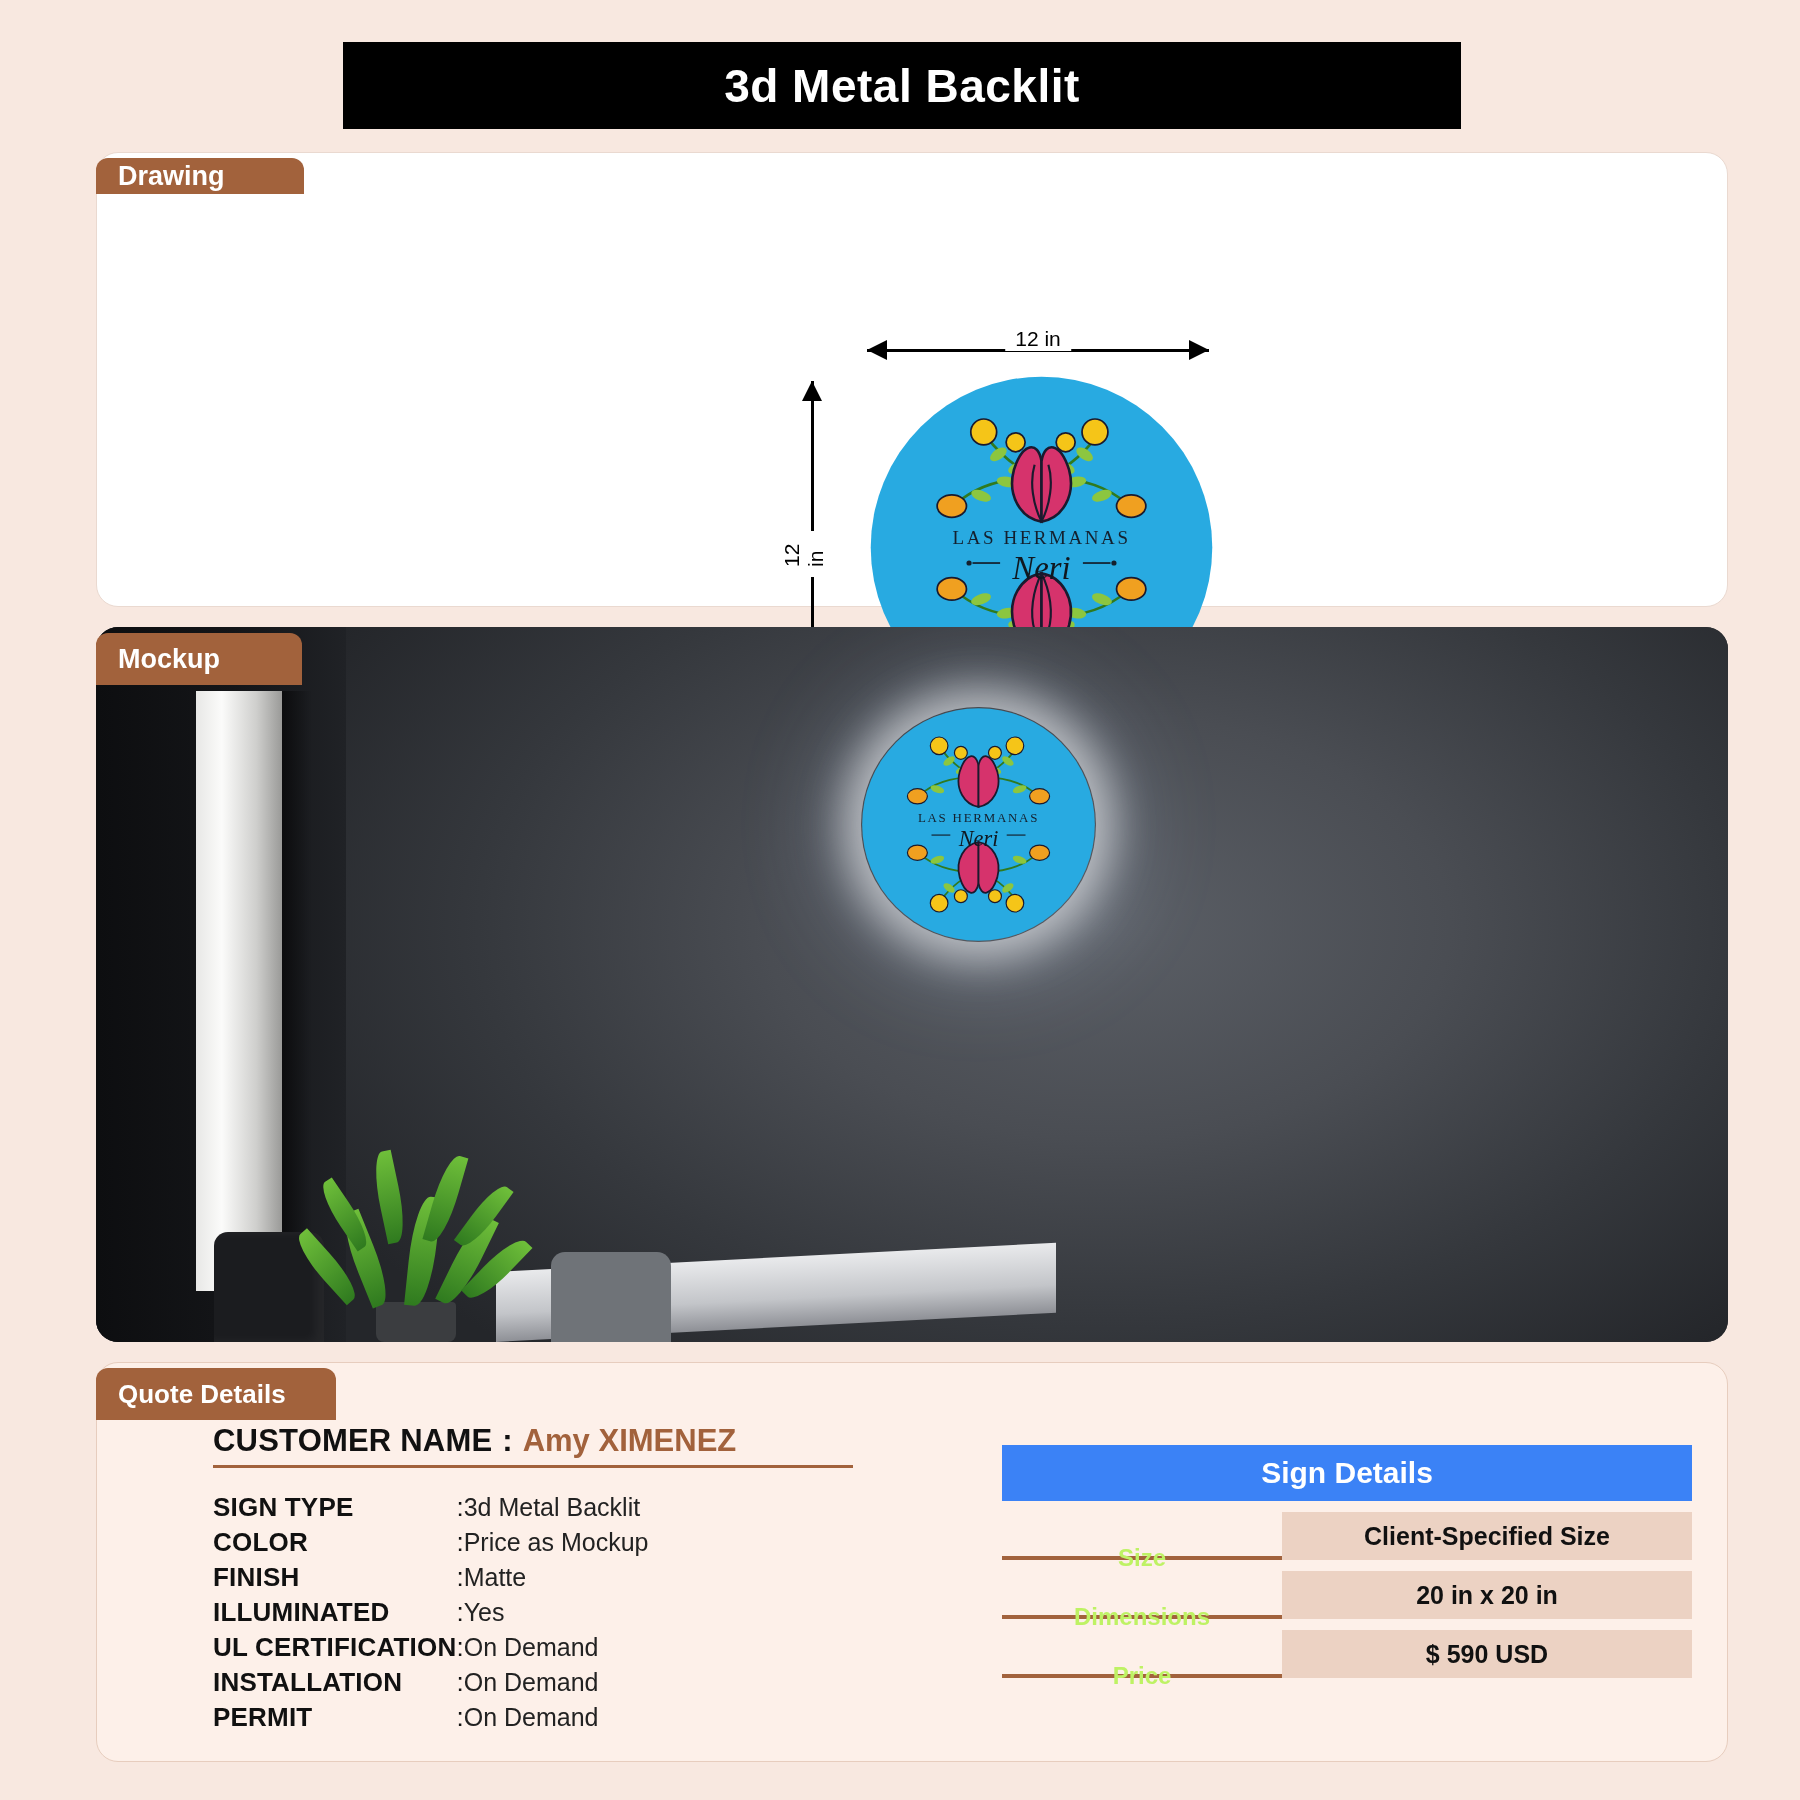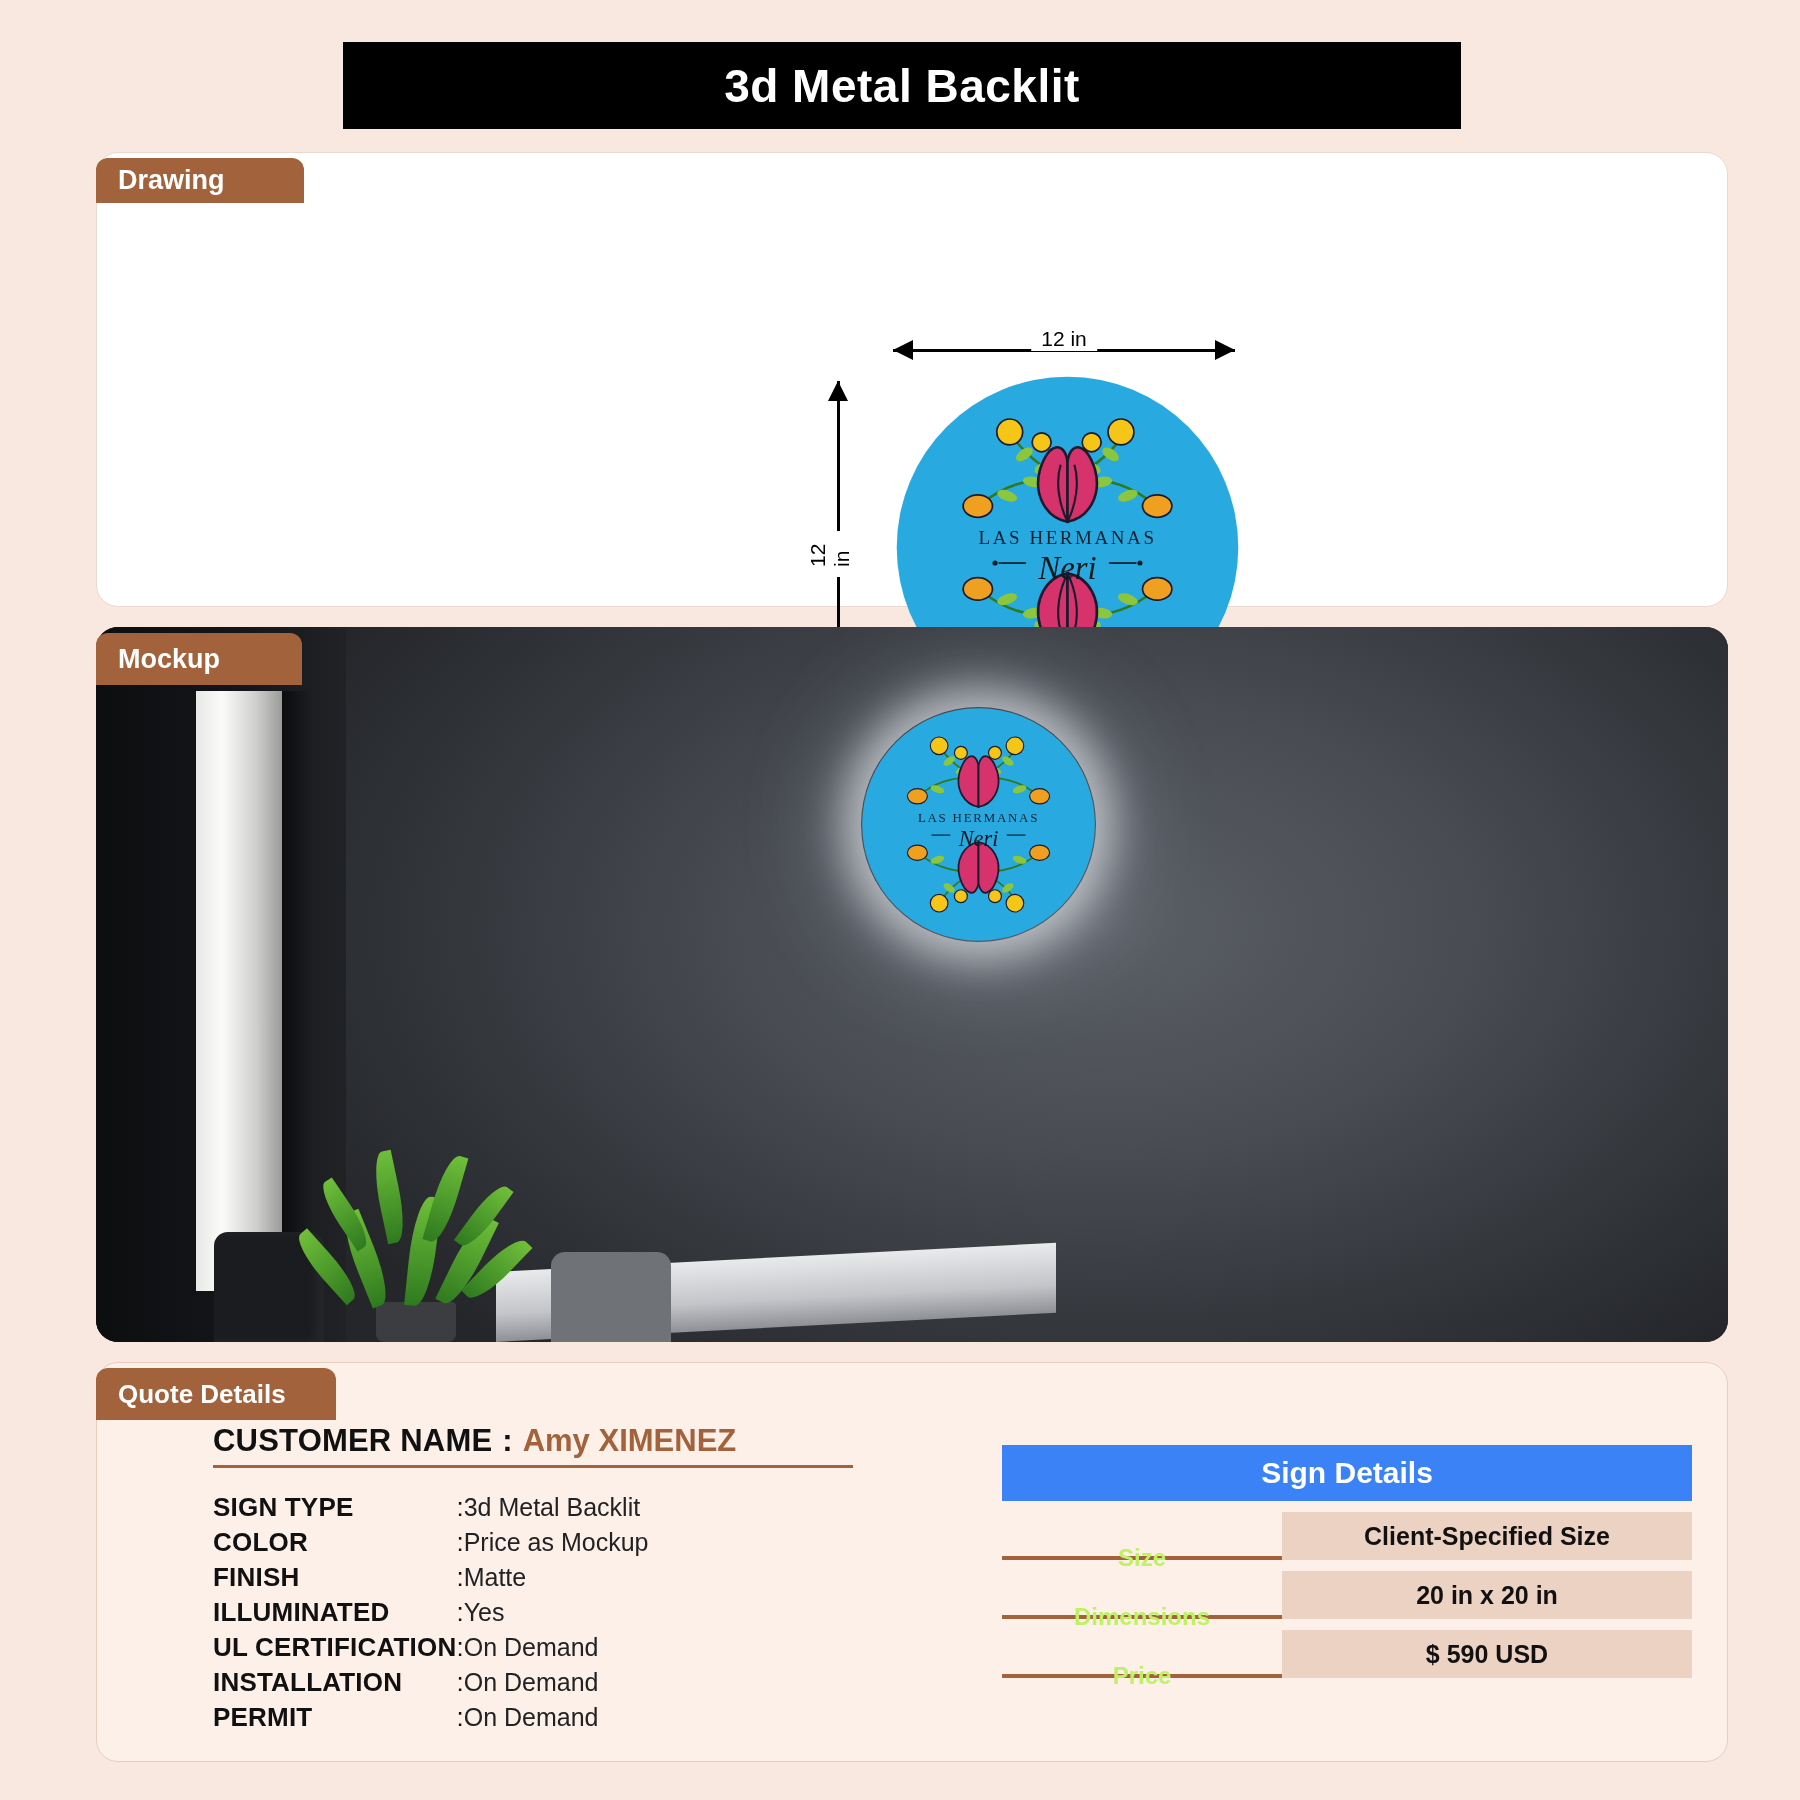--- a/index.html
+++ b/index.html
@@ -51,7 +51,7 @@
     padding-left: 26px;
   }
   #drawing-tab {
-    left: 96px; top: 158px; width: 208px; height: 45px;
+    left: 96px; top: 158px; width: 208px; height: 36px;
     font-size: 27px;
   }
   .drawing-inner { position: relative; width: 100%; height: 100%; }

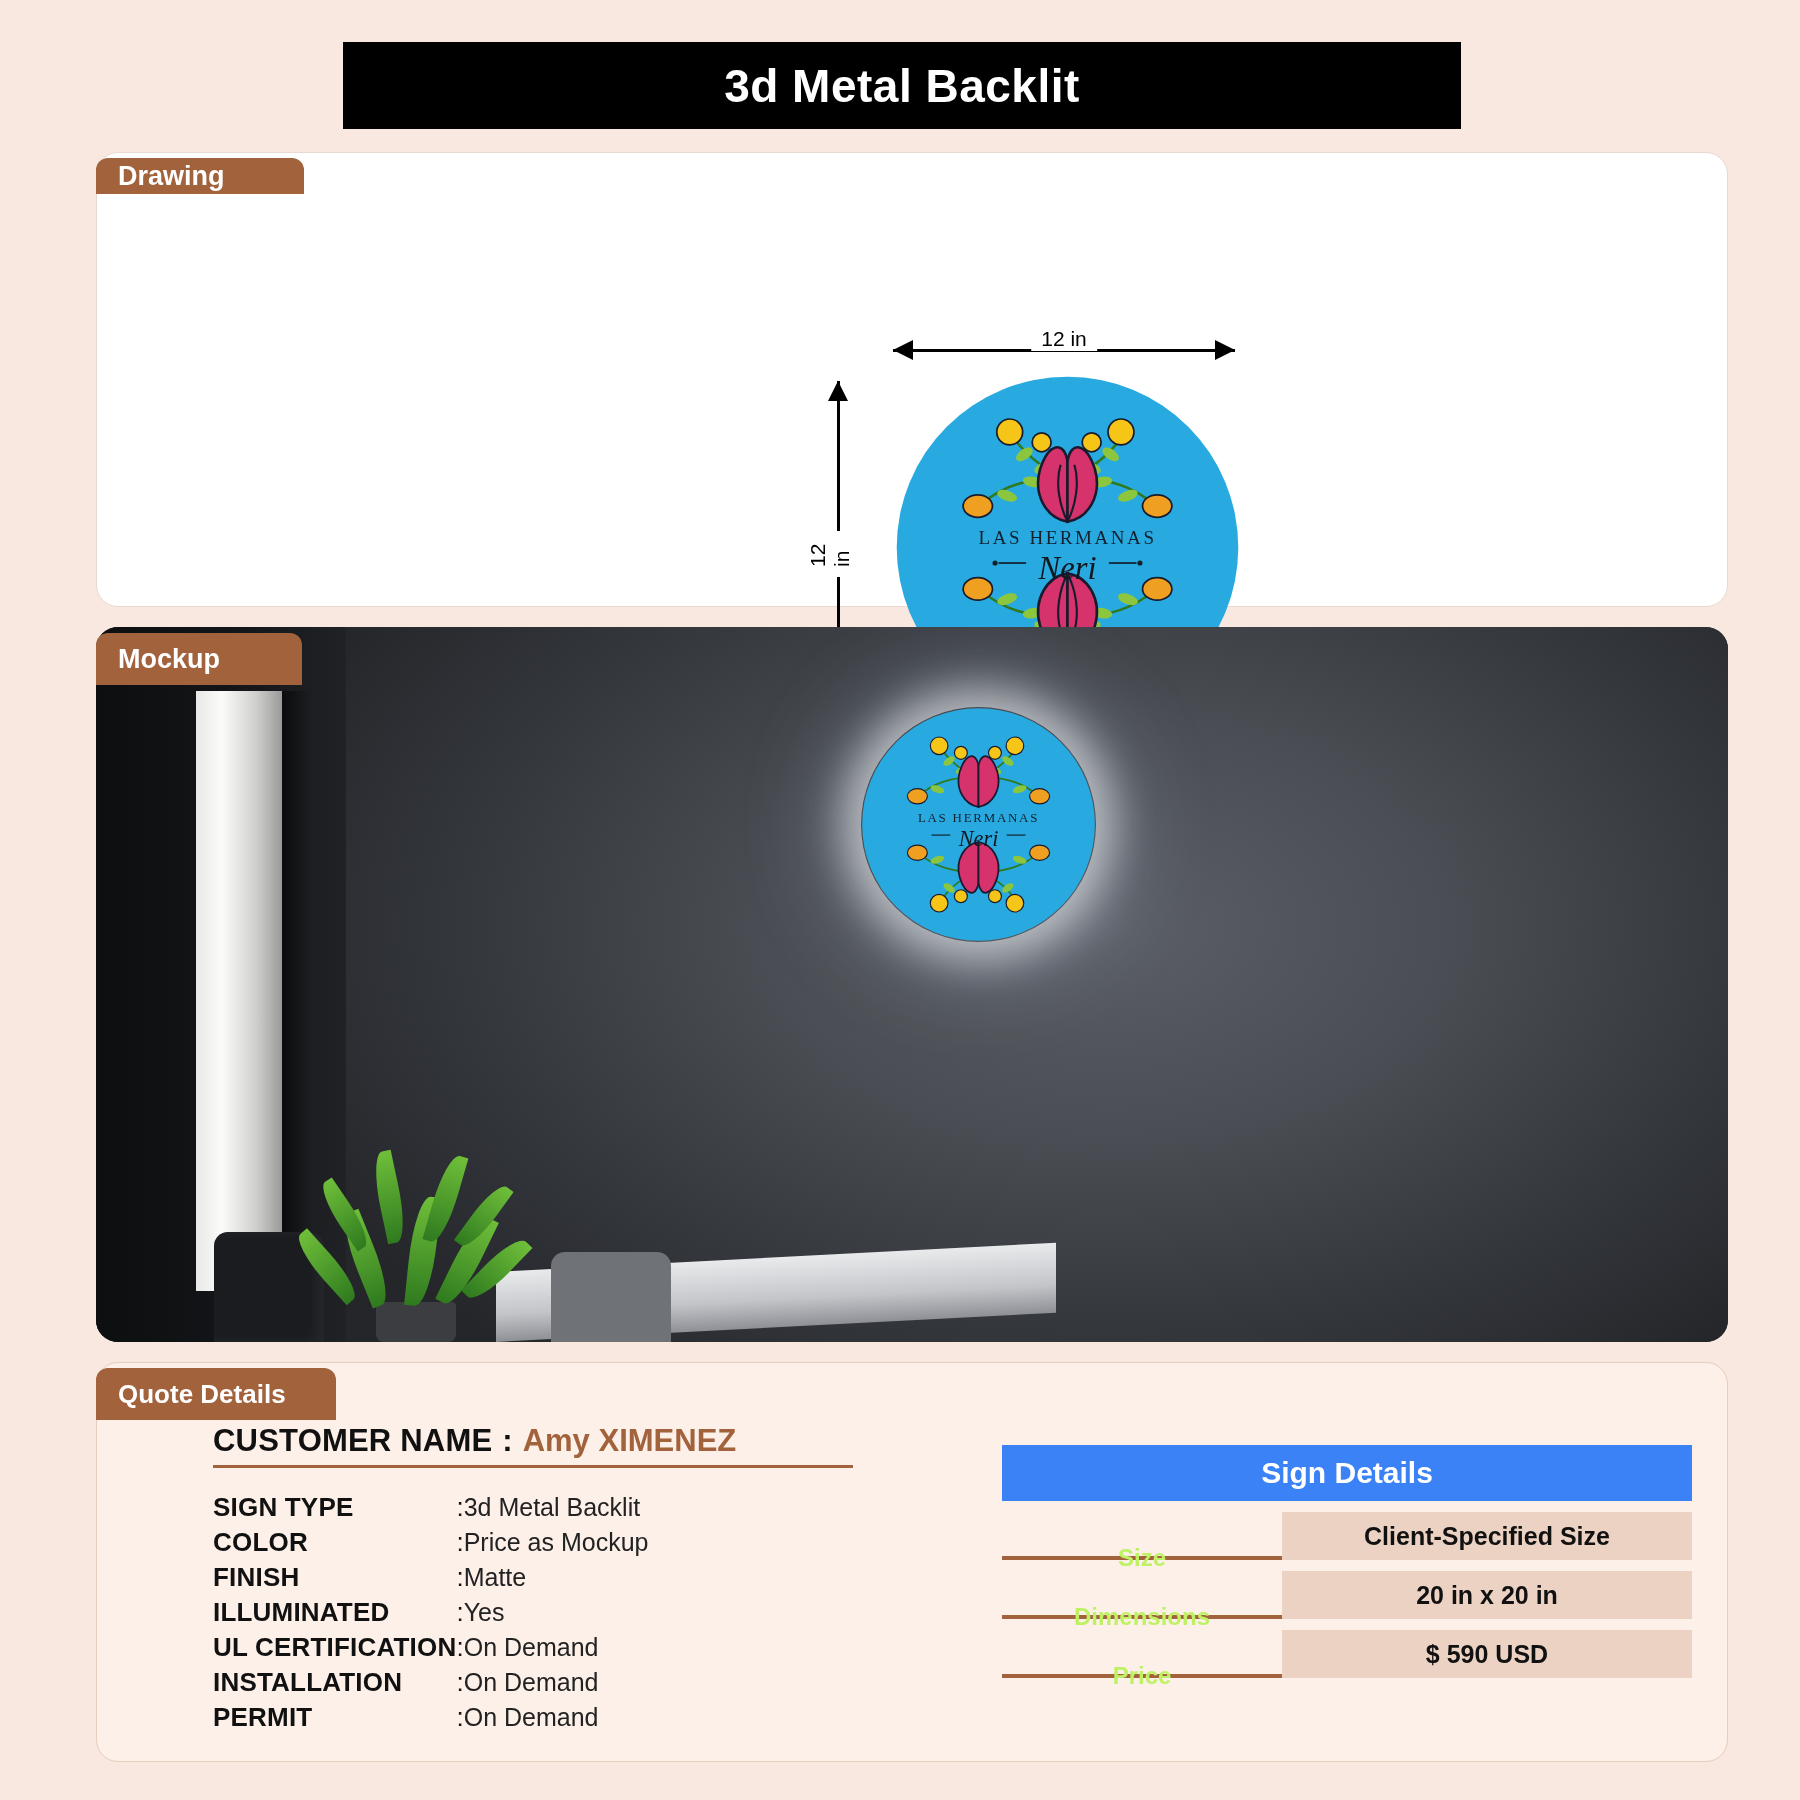--- a/index.html
+++ b/index.html
@@ -48,7 +48,6 @@
     left: 96px; top: 152px; width: 1632px; height: 455px;
     background: #fff;
     border: 1px solid #ead9d0;
-    padding-left: 26px;
   }
   #drawing-tab {
     left: 96px; top: 158px; width: 208px; height: 36px;

